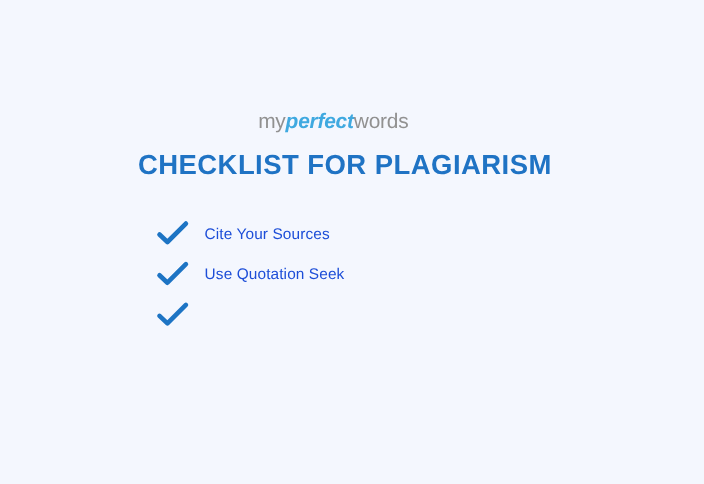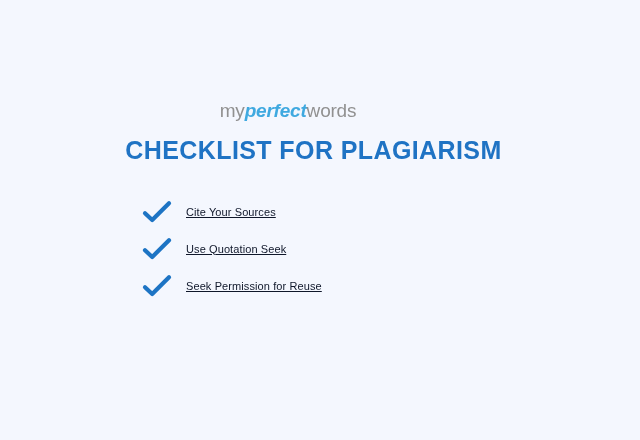--- a/index.html
+++ b/index.html
@@ -33,6 +33,7 @@
     line-height: 1;
     white-space: nowrap;
     user-select: none;
+    padding-left: 15px;
   }
   .brand-my,
   .brand-words {

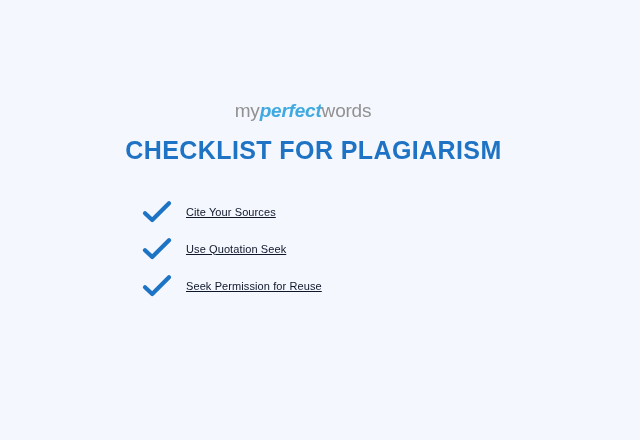--- a/index.html
+++ b/index.html
@@ -98,13 +98,12 @@
   }
   .item-label {
     font-family: "Liberation Sans", sans-serif;
-    font-size: 11px;
+    font-size: 14px;
     font-weight: 400;
-    color: #0f172a;
+    color: #1d4ed8;
     letter-spacing: 0.1px;
     white-space: nowrap;
     line-height: 20px;
-    text-decoration: underline;
   }
 </style>
 </head>

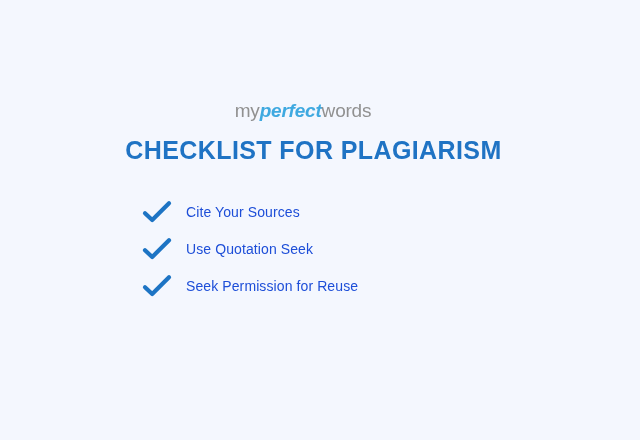--- a/index.html
+++ b/index.html
@@ -144,7 +144,6 @@
           <path d="M3 13.2 L10.2 20 L27 3.2" fill="none" stroke="#1d74c4" stroke-width="4.2" stroke-linecap="round" stroke-linejoin="round"></path>
         </svg>
       </span>
-      <span class="item-label">Seek Permission for Reuse</span>
     </li>
 
   </ul>

